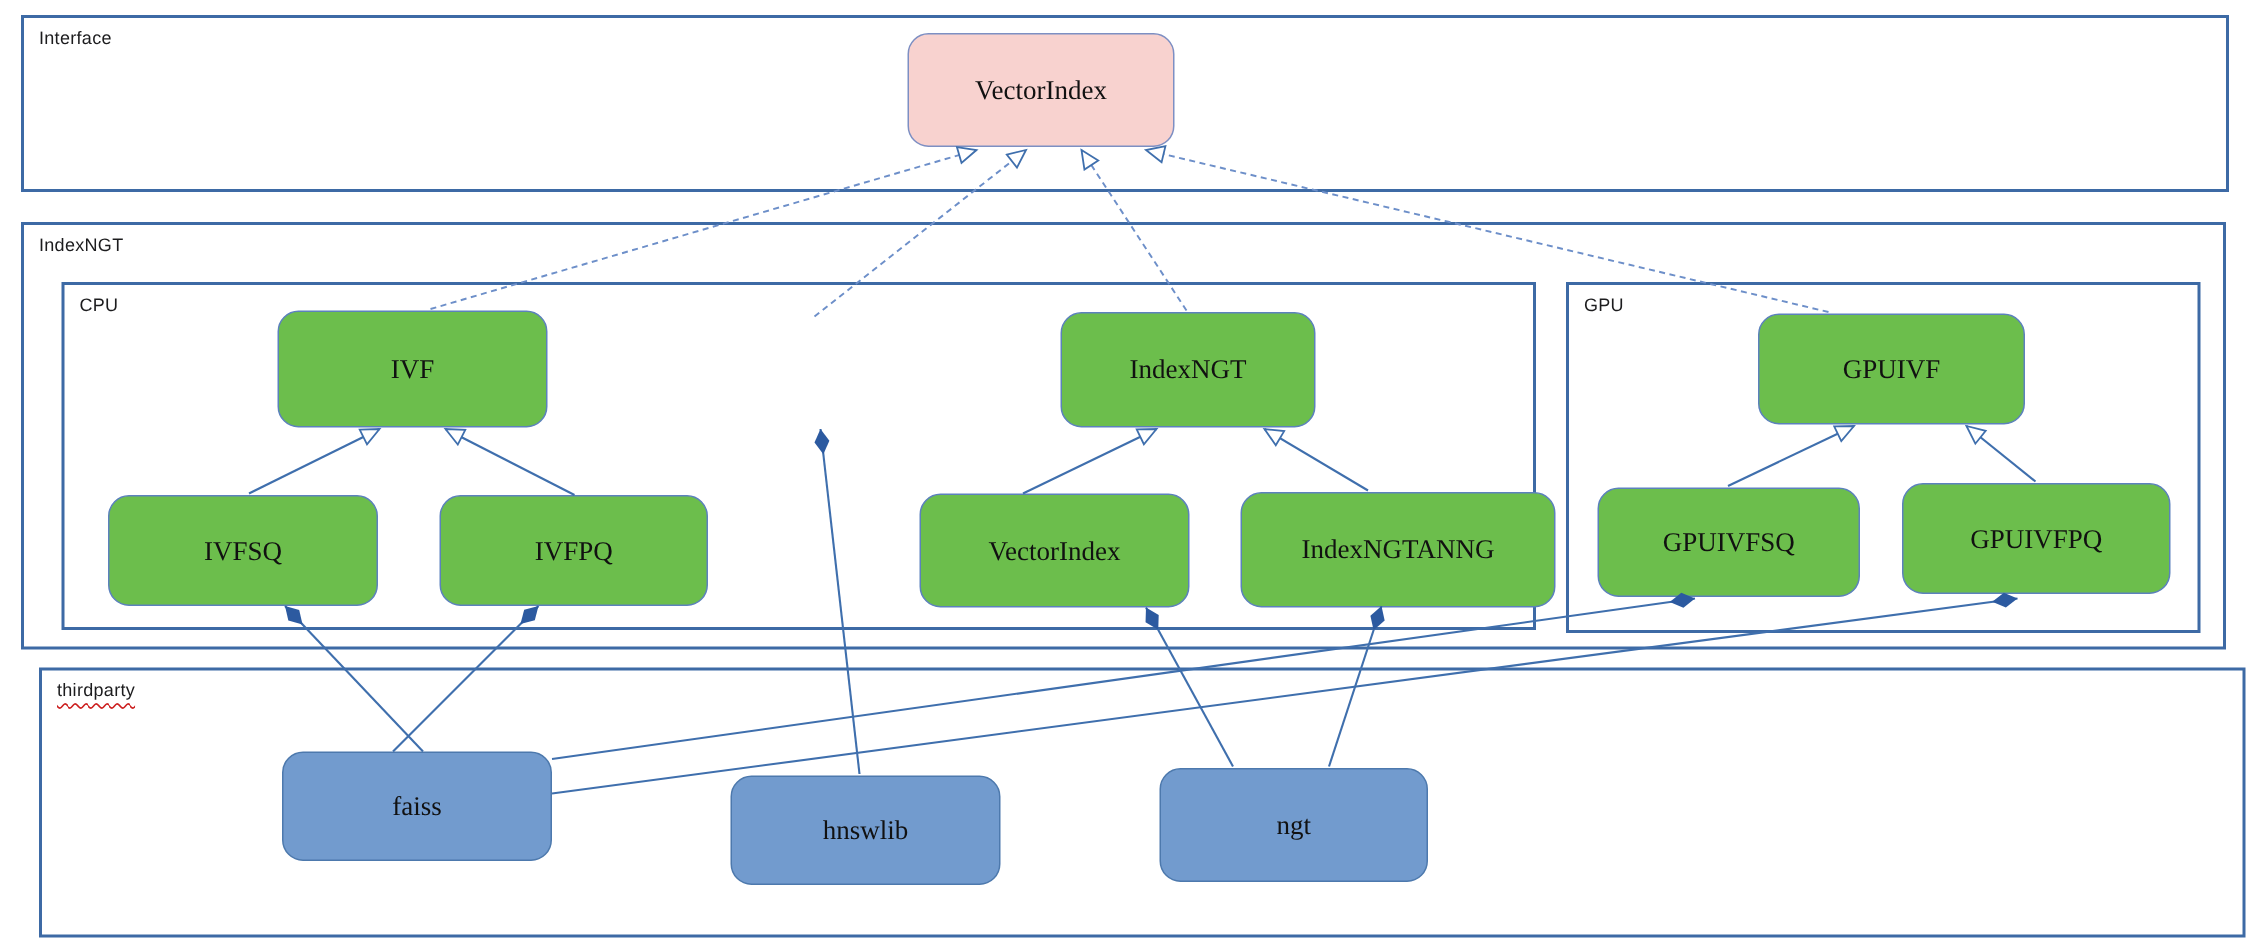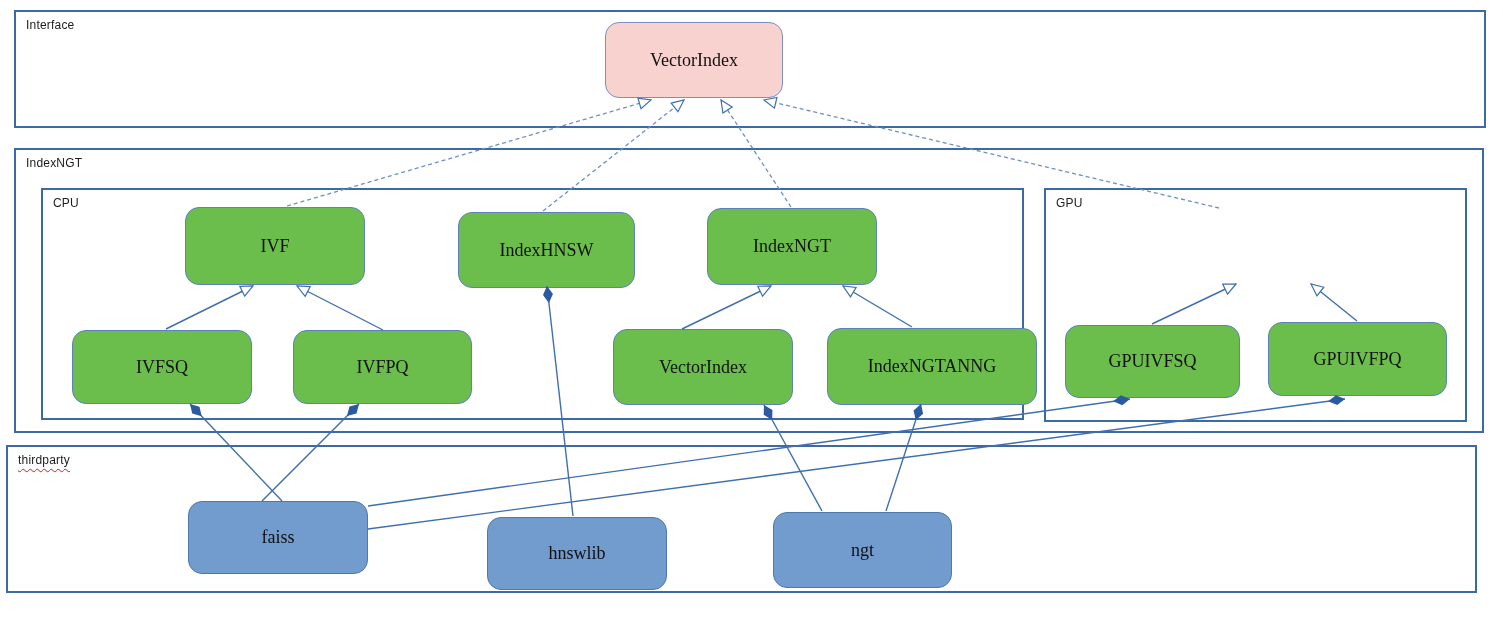--- a/index.html
+++ b/index.html
@@ -67,9 +67,6 @@
     <span>IVF</span>
   </div>
 
-  <div class="node class" style="left:458px;top:212px;width:177px;height:76px;">
-    <span>IndexHNSW</span>
-  </div>
 
   <div class="node class" style="left:707px;top:208px;width:170px;height:77px;">
     <span>IndexNGT</span>

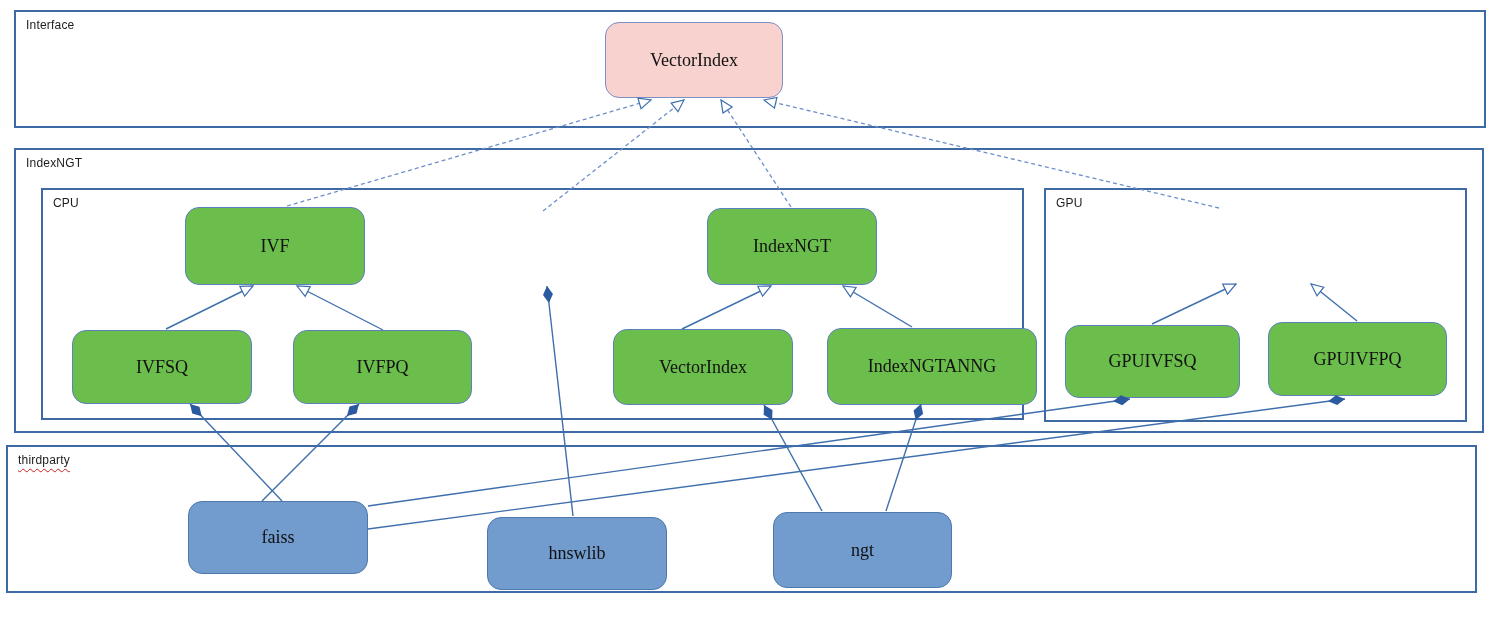--- a/index.html
+++ b/index.html
@@ -72,6 +72,9 @@
     <span>IndexNGT</span>
   </div>
 
+  <div class="node class" style="left:1172px;top:209px;width:178px;height:74px;">
+    <span>GPUIVF</span>
+  </div>
 
   <div class="node class" style="left:293px;top:330px;width:179px;height:74px;">
     <span>IVFPQ</span>

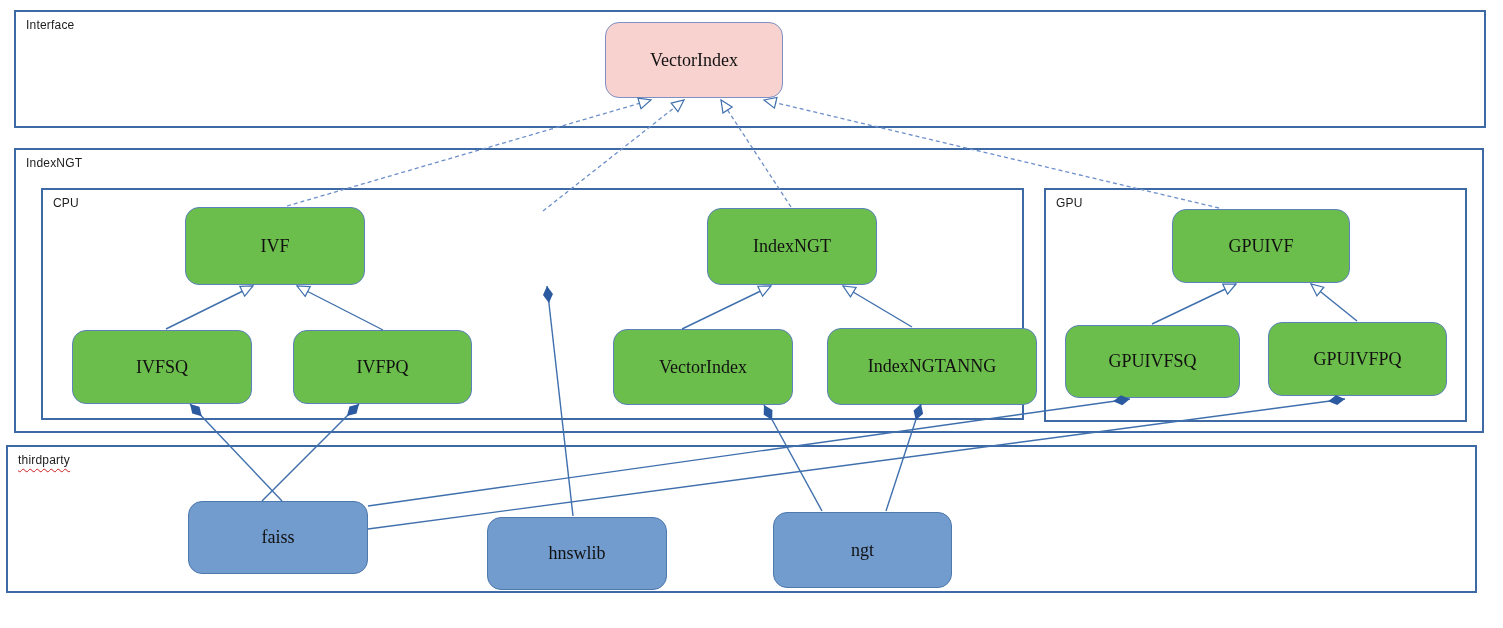--- a/index.html
+++ b/index.html
@@ -55,7 +55,7 @@
     <span class="clabel">GPU</span>
   </div>
 
-  <div class="container" style="left:6px;top:445px;width:1471px;height:148px;">
+  <div class="container" style="left:26px;top:445px;width:1471px;height:180px;">
     <span class="clabel squiggle">thirdparty</span>
   </div>
 

